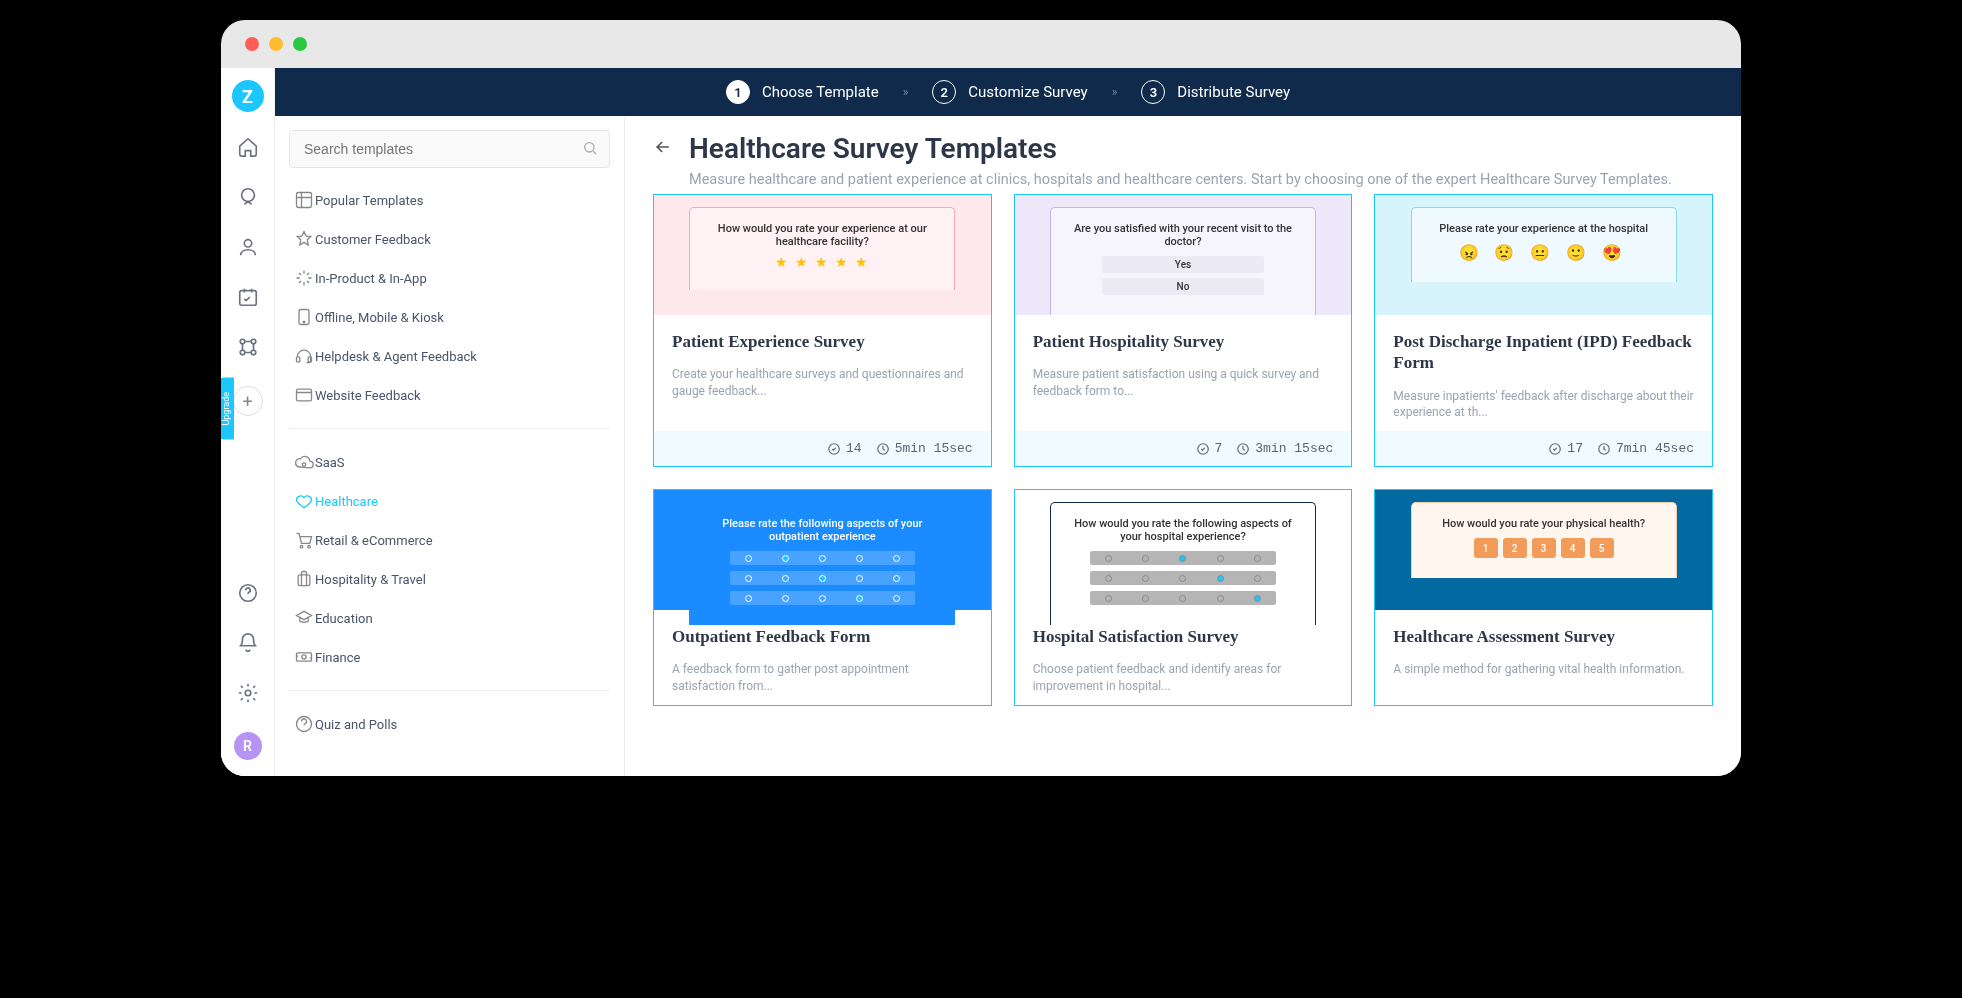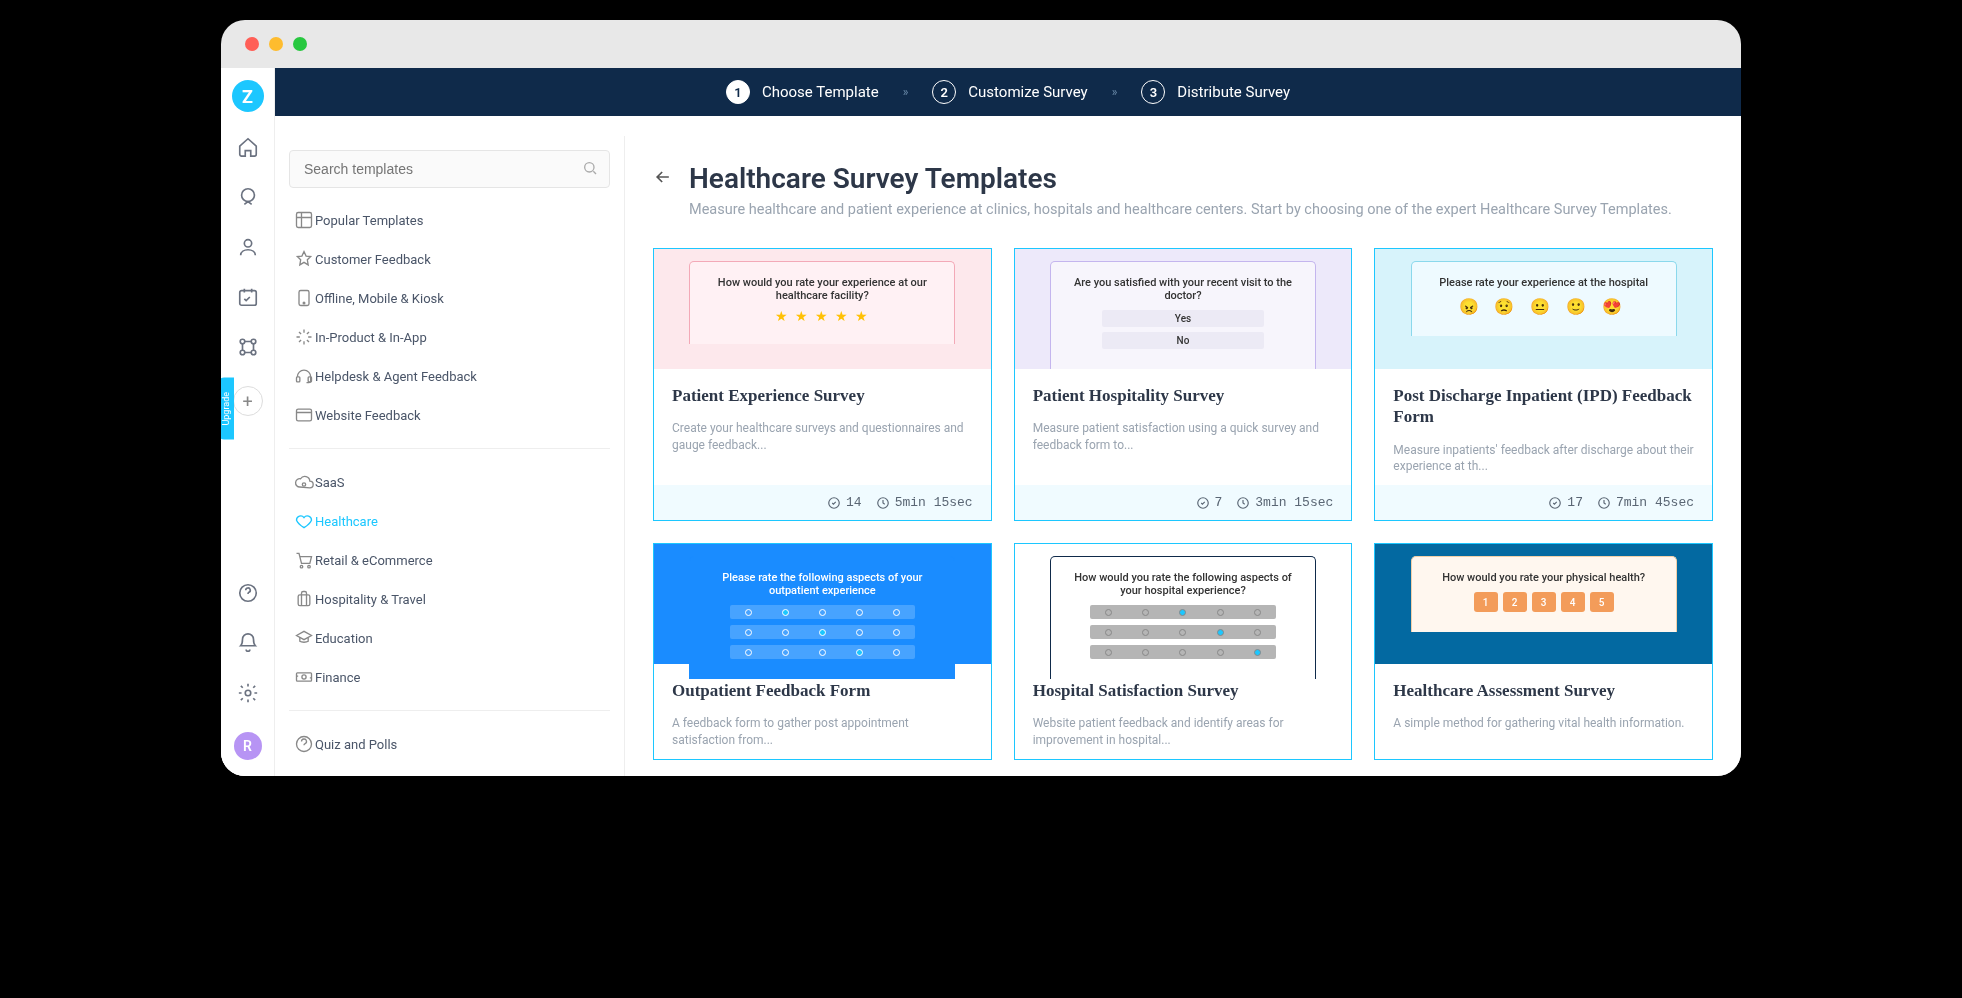--- a/index.html
+++ b/index.html
@@ -25,7 +25,7 @@
 .step-num { width: 24px; height: 24px; border-radius: 50%; border: 1.5px solid #fff; display: flex; align-items: center; justify-content: center; font-size: 13px; font-weight: 600; }
 .step-num.active { background: #fff; color: #0f2a4a; }
 .step-sep { color: #6b8baa; font-size: 12px; }
-.content { flex: 1; display: flex; overflow: hidden; align-items: flex-end; }
+.content { flex: 1; display: flex; overflow: hidden; }
 .sidebar { width: 350px; padding: 14px; overflow-y: auto; border-right: 1px solid #eee; }
 .search-box { position: relative; margin-bottom: 14px; }
 .search-box input { width: 100%; height: 38px; border: 1px solid #e5e5e5; border-radius: 4px; padding: 0 34px 0 14px; font-size: 14px; background: #fafafa; }

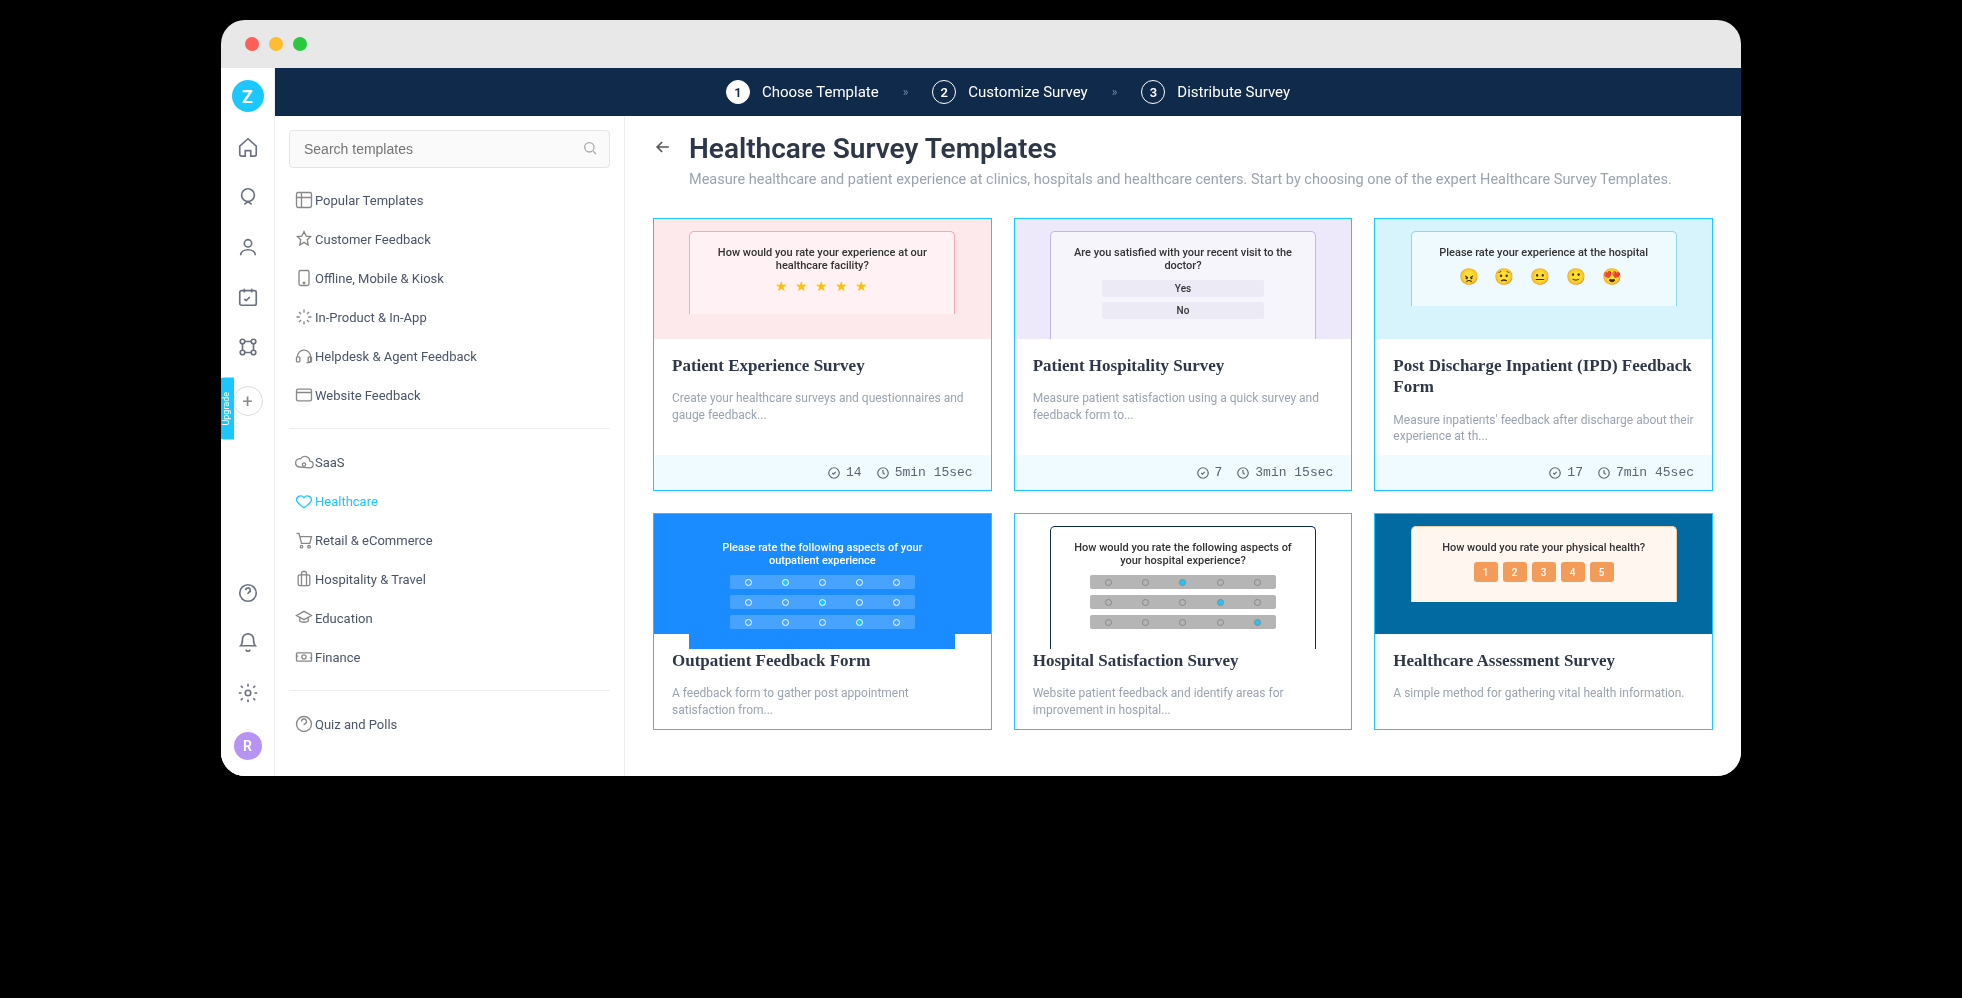--- a/index.html
+++ b/index.html
@@ -40,7 +40,7 @@
 .page-head { display: flex; align-items: center; gap: 16px; margin-bottom: 6px; }
 .back-arrow { cursor: pointer; color: #555; }
 .page-title { font-size: 28px; font-weight: 600; color: #2d3748; }
-.page-desc { color: #9aa4b0; font-size: 14.5px; margin-bottom: 30px; margin-left: 36px; }
+.page-desc { color: #9aa4b0; font-size: 14.5px; margin-bottom: 6px; margin-left: 36px; }
 .cards { display: grid; grid-template-columns: repeat(3, 1fr); gap: 22px; }
 .card { border: 1.5px solid #1cc7ff; border-radius: 0; overflow: hidden; background: #fff; cursor: pointer; display: flex; flex-direction: column; }
 .preview { height: 120px; padding: 12px; display: flex; align-items: flex-start; justify-content: center; }

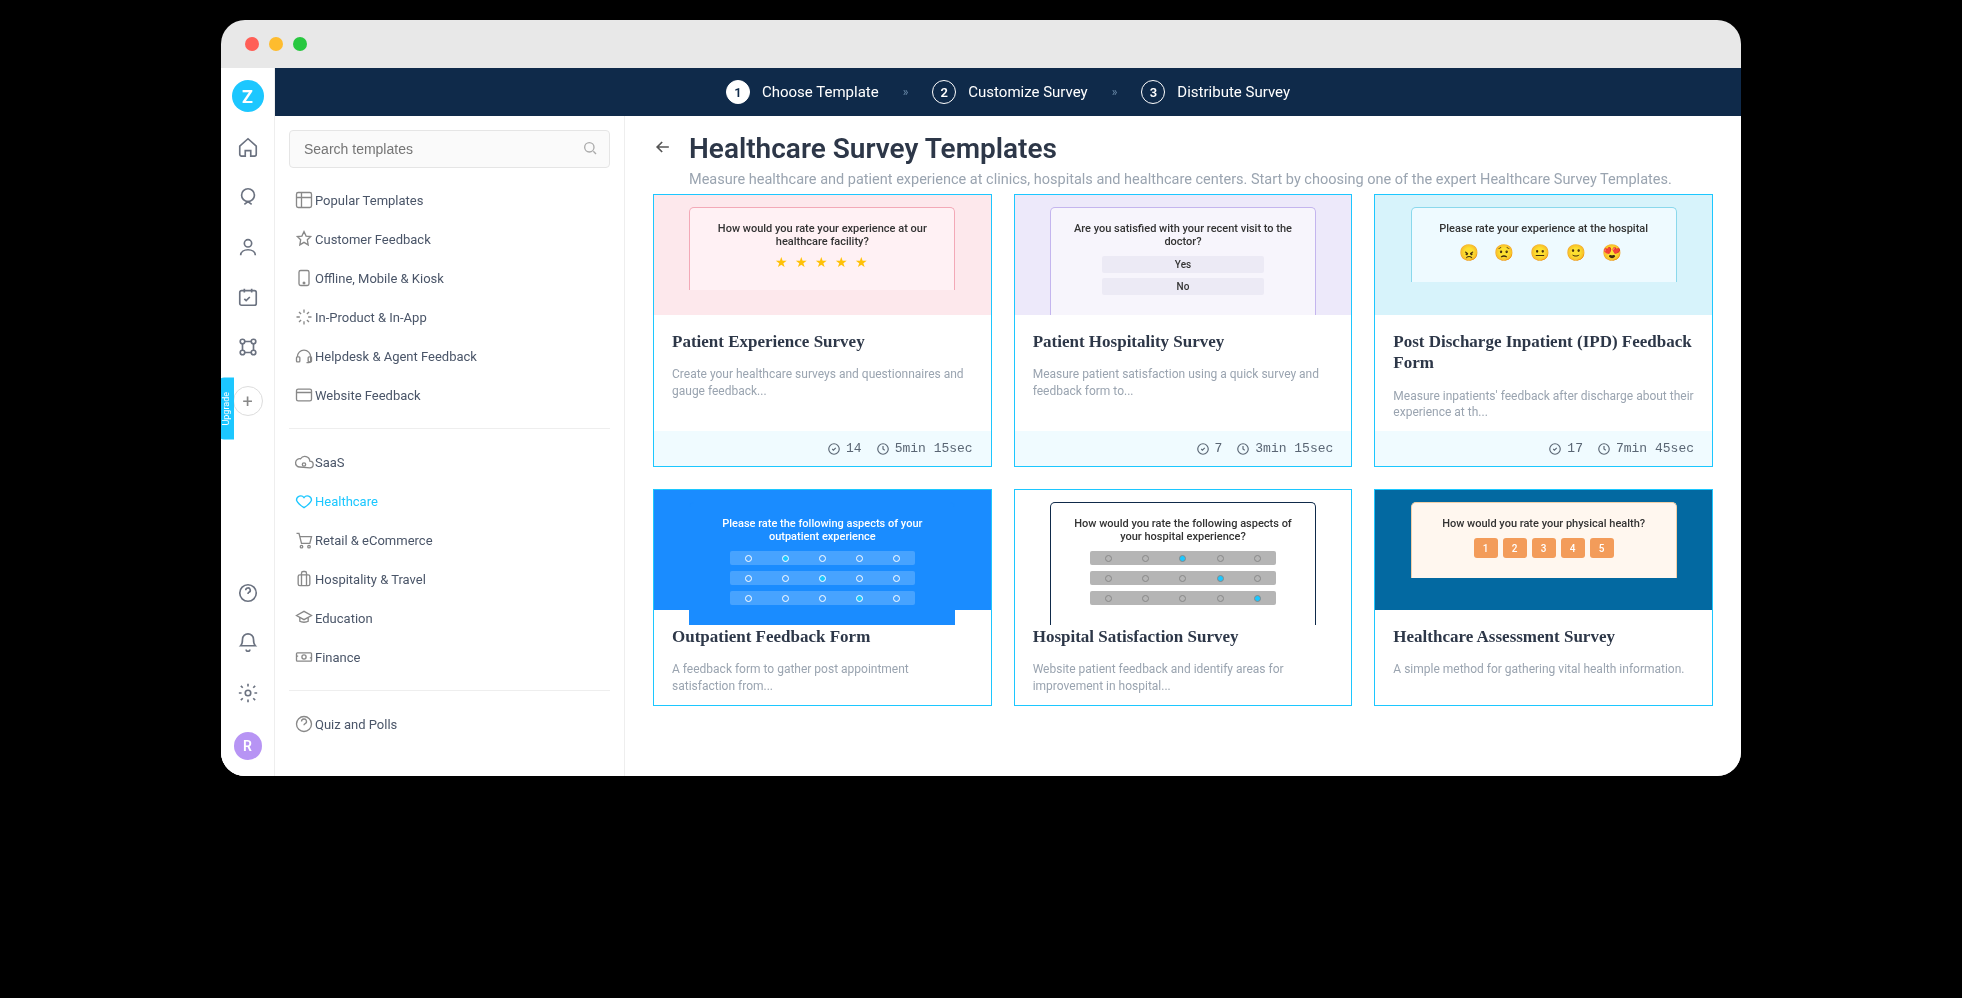--- a/index.html
+++ b/index.html
@@ -166,19 +166,19 @@
               <div class="cat-item">
                 <span class="cicon">
                   <svg width="20" height="20" viewBox="0 0 24 24" fill="none" stroke="currentColor" stroke-width="1.6">
+                    <path d="M12 3v4M12 17v4M3 12h4M17 12h4M6 6l2.5 2.5M15.5 15.5L18 18M6 18l2.5-2.5M15.5 8.5L18 6"></path>
+                  </svg>
+                </span>
+                <span>In-Product &amp; In-App</span>
+              </div>
+              <div class="cat-item">
+                <span class="cicon">
+                  <svg width="20" height="20" viewBox="0 0 24 24" fill="none" stroke="currentColor" stroke-width="1.6">
                     <rect x="6" y="3" width="12" height="18" rx="2"></rect>
                     <circle cx="12" cy="18" r="1"></circle>
                   </svg>
                 </span>
                 <span>Offline, Mobile &amp; Kiosk</span>
-              </div>
-              <div class="cat-item">
-                <span class="cicon">
-                  <svg width="20" height="20" viewBox="0 0 24 24" fill="none" stroke="currentColor" stroke-width="1.6">
-                    <path d="M12 3v4M12 17v4M3 12h4M17 12h4M6 6l2.5 2.5M15.5 15.5L18 18M6 18l2.5-2.5M15.5 8.5L18 6"></path>
-                  </svg>
-                </span>
-                <span>In-Product &amp; In-App</span>
               </div>
               <div class="cat-item">
                 <span class="cicon">

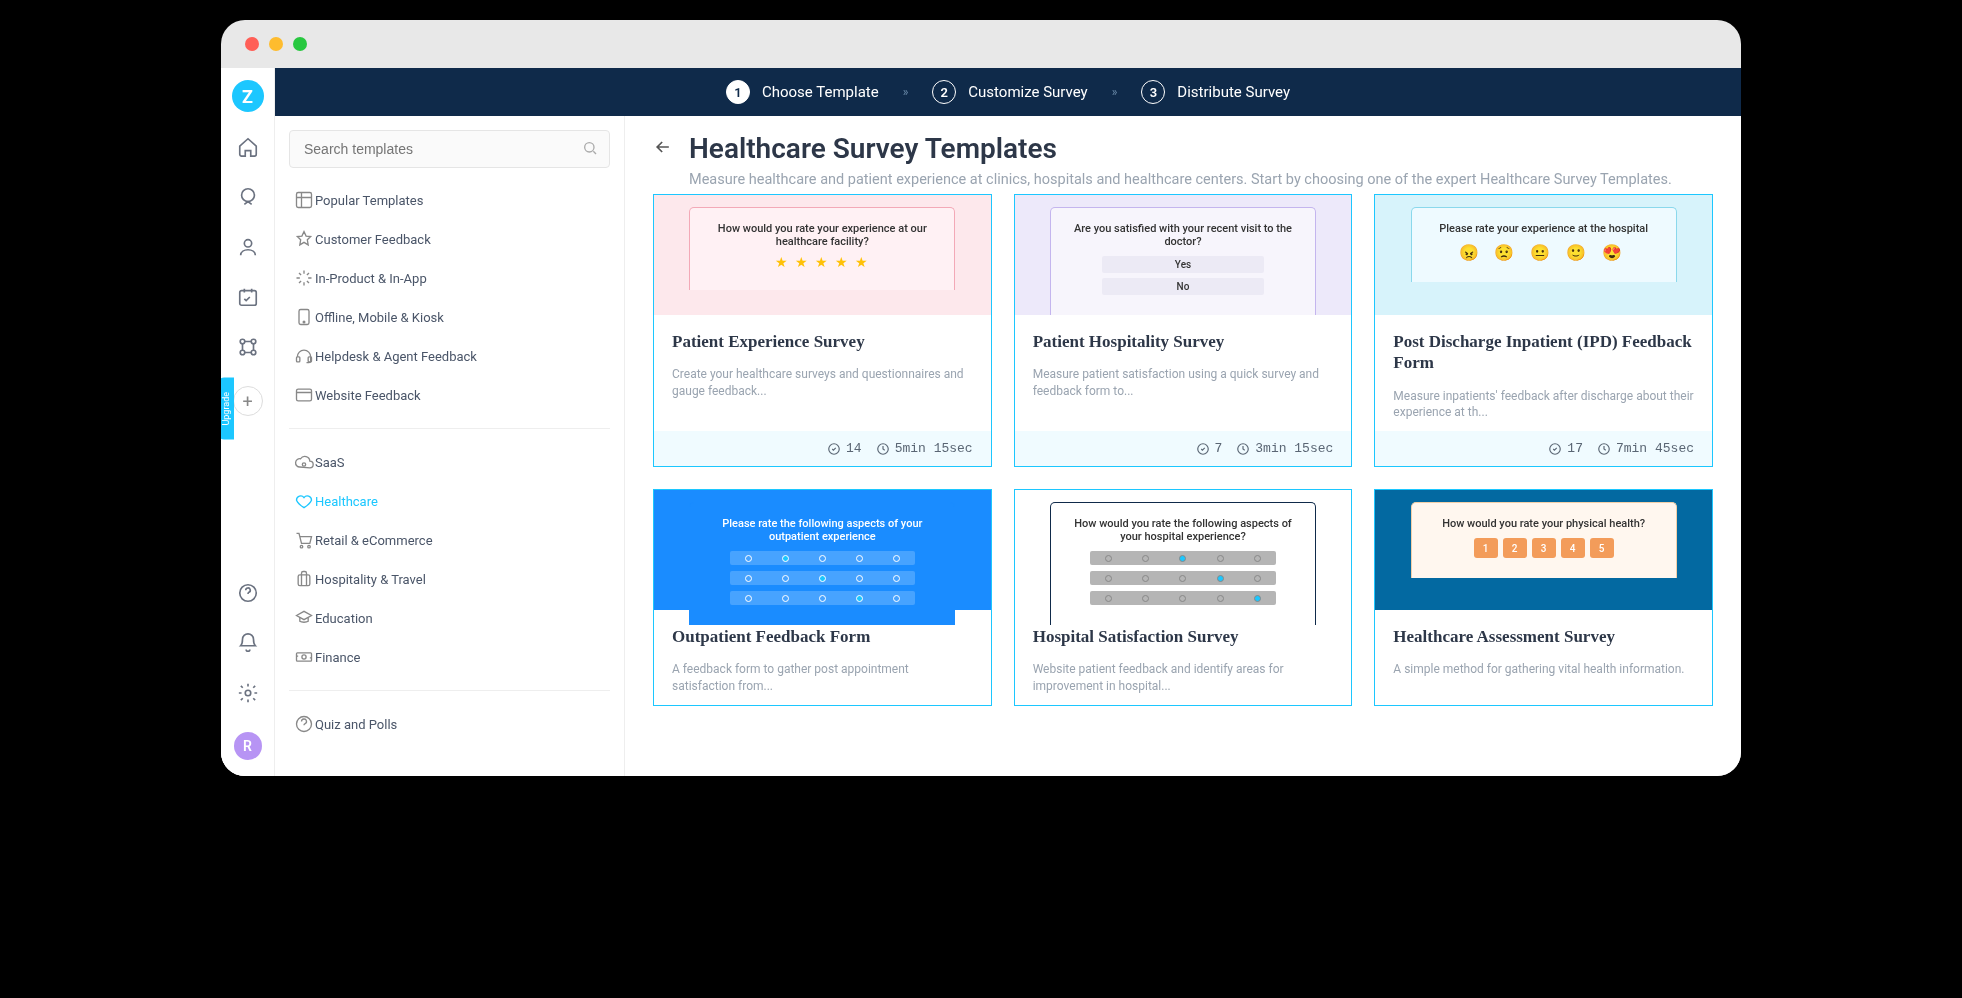--- a/index.html
+++ b/index.html
@@ -411,7 +411,7 @@
                 </div>
                 <div class="card-body">
                   <div class="card-title">Hospital Satisfaction Survey</div>
-                  <div class="card-desc">Website patient feedback and identify areas for improvement in hospital...</div>
+                  <div class="card-desc">Choose patient feedback and identify areas for improvement in hospital...</div>
                 </div>
               </div>
               <div class="card">

